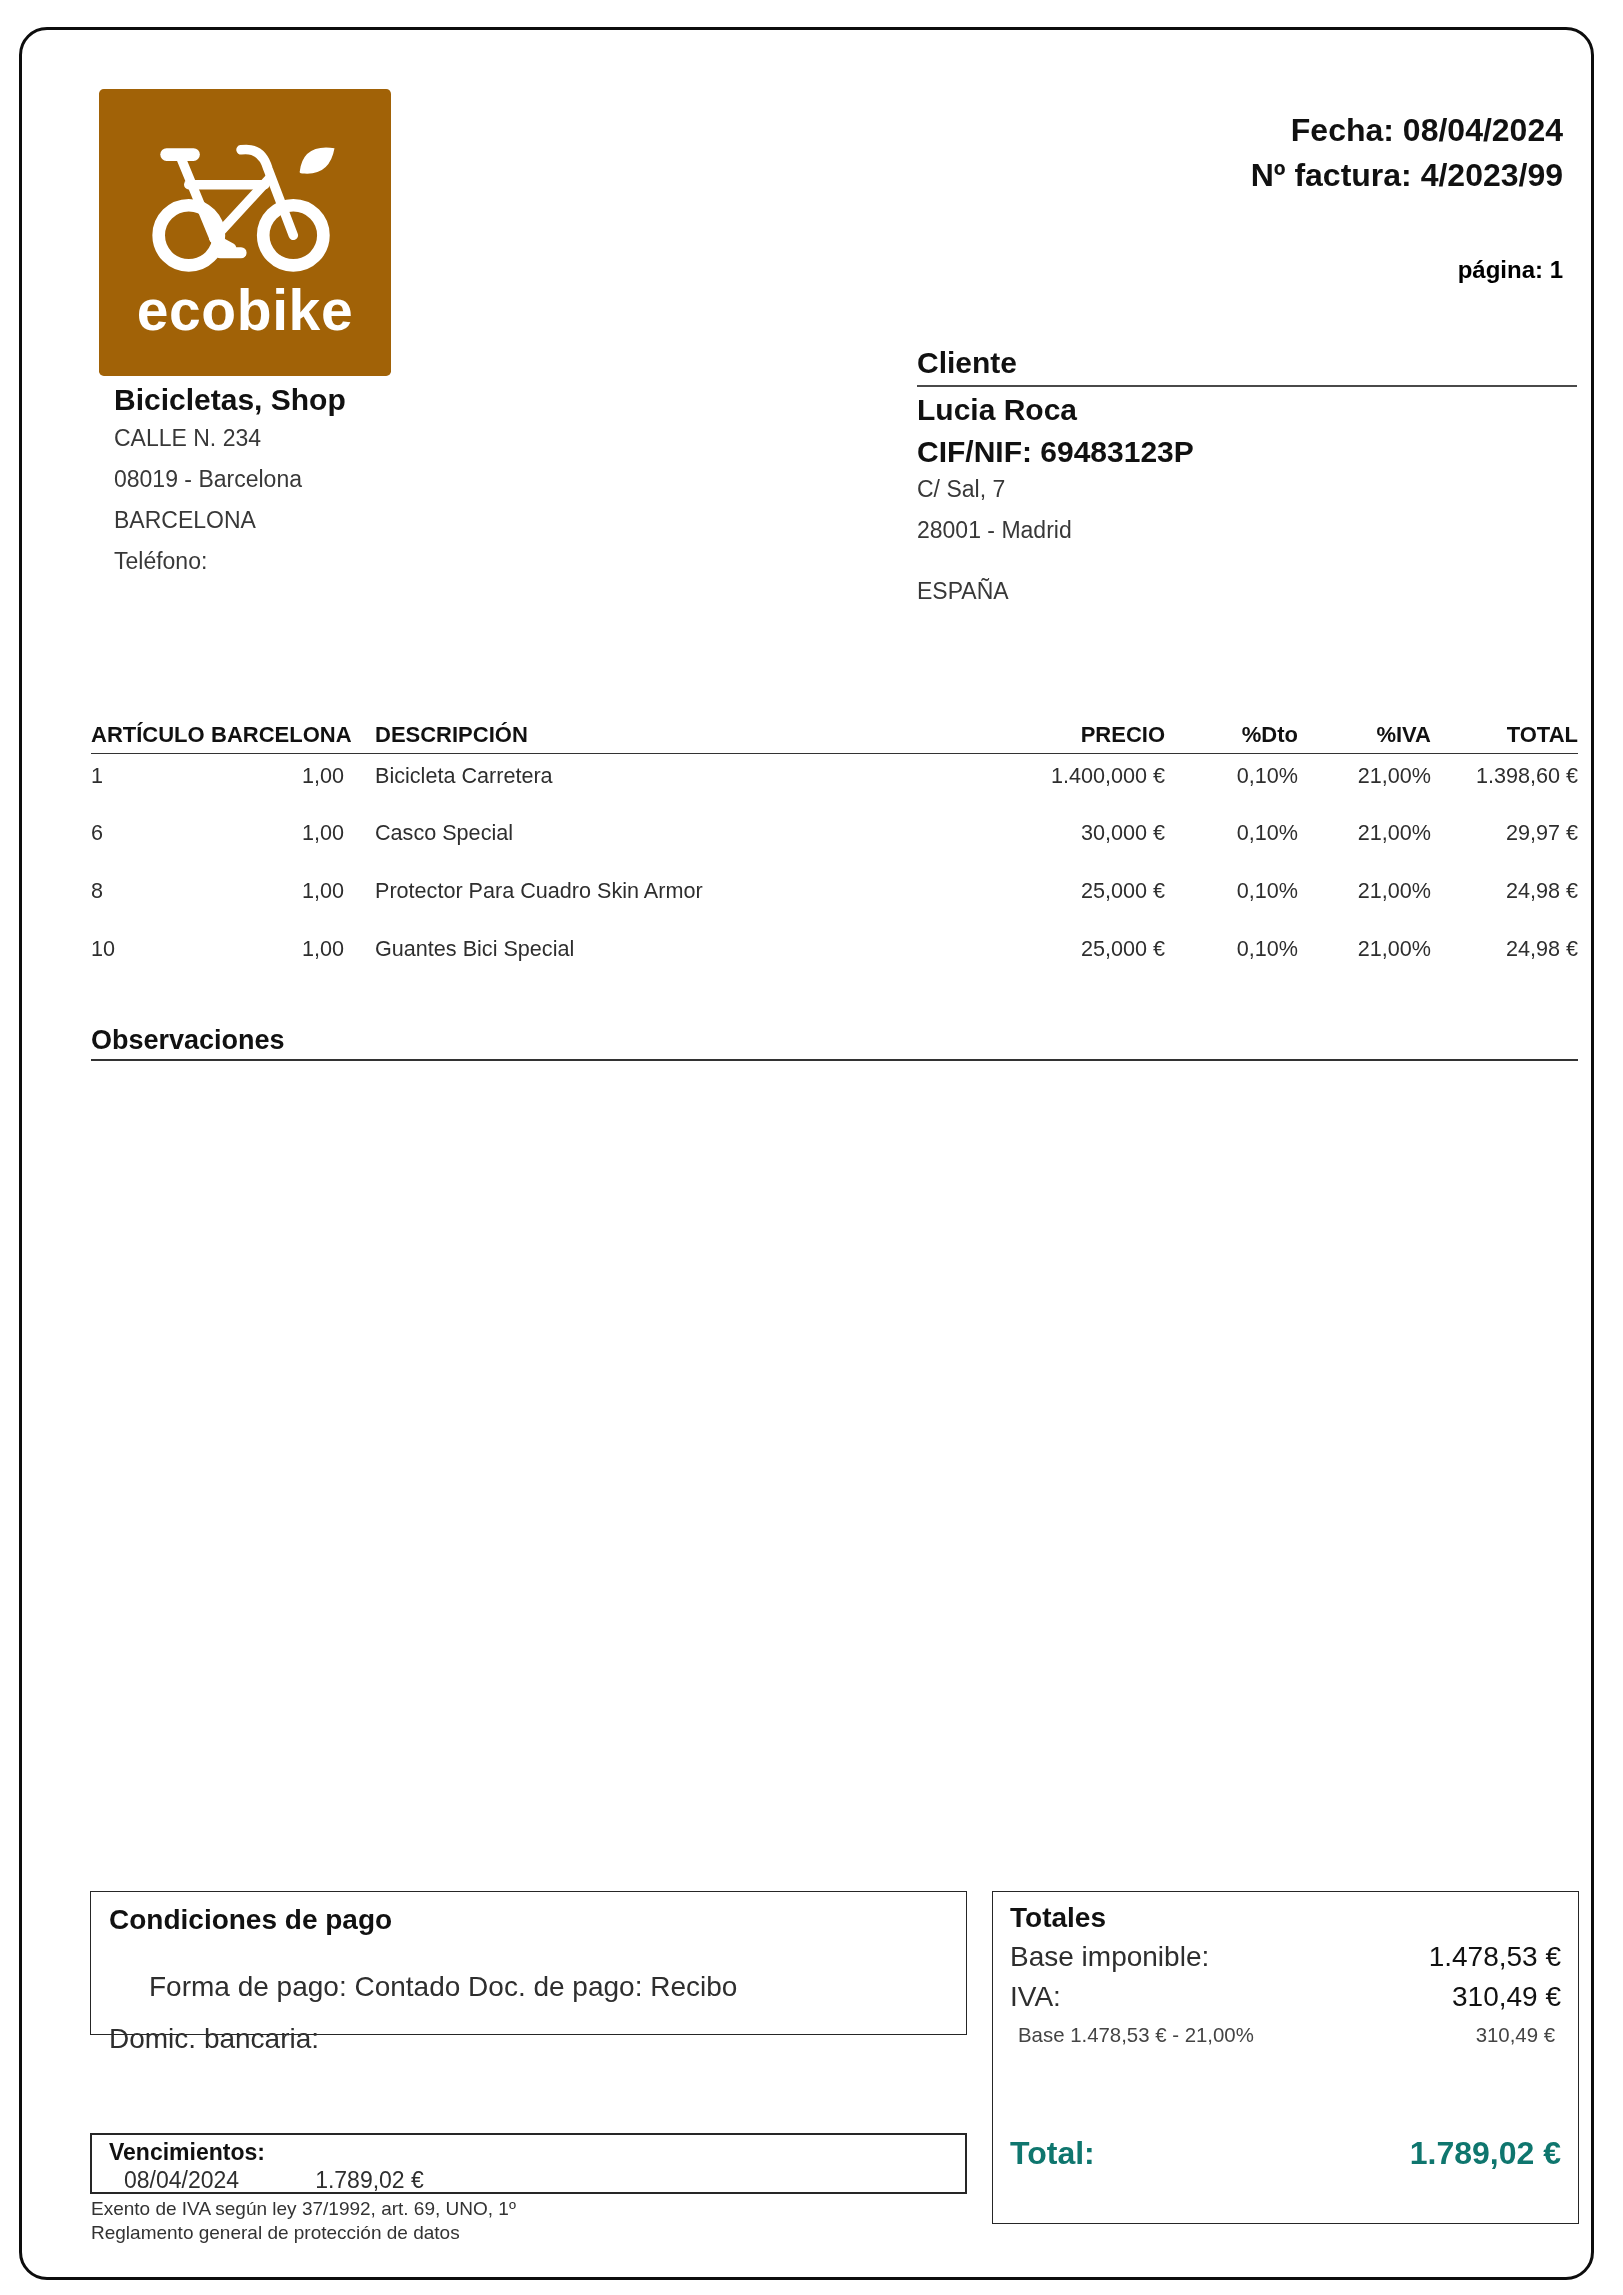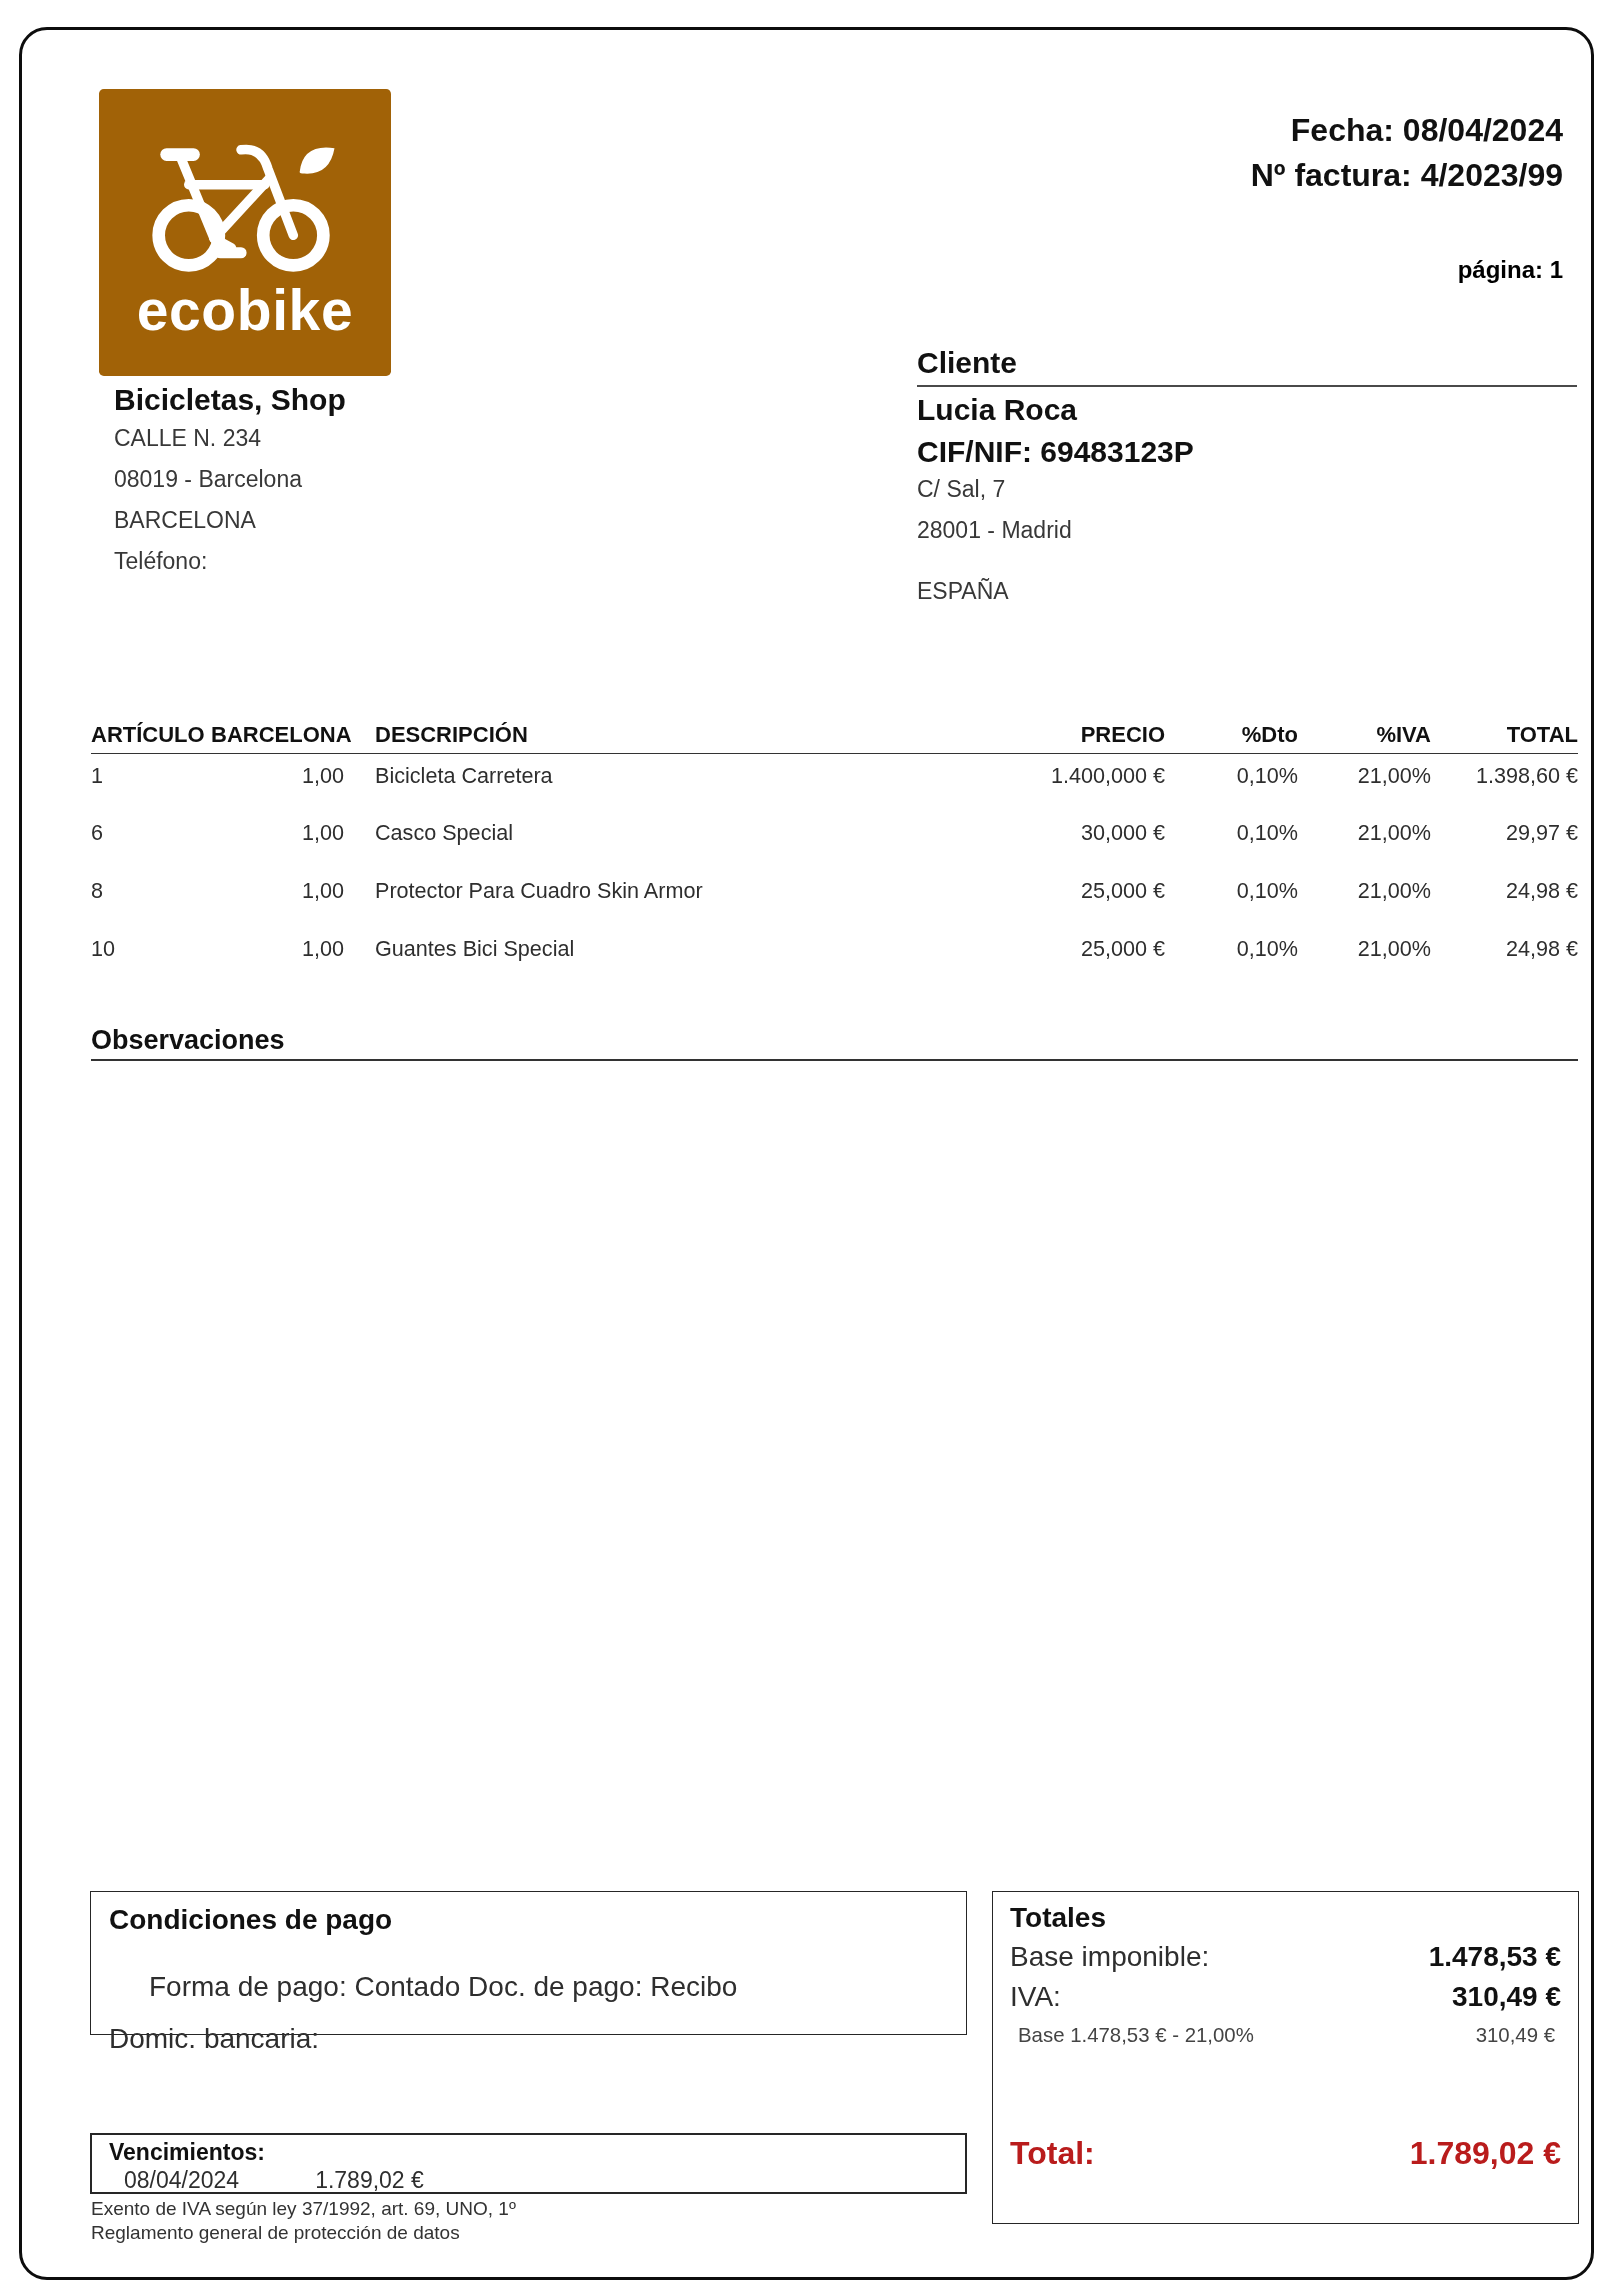--- a/index.html
+++ b/index.html
@@ -70,7 +70,7 @@
   .tot-title{position:absolute;left:17px;top:12px;font-size:28px;font-weight:700;line-height:1;}
   .tot-row{position:absolute;left:17px;right:17px;display:flex;justify-content:space-between;align-items:baseline;}
   .tot-row .lbl{font-size:28px;color:#2e2e2e;line-height:1;}
-  .tot-row .val{font-size:28px;font-weight:700;color:#111;line-height:1;}
+  .tot-row .val{font-size:28px;font-weight:400;color:#111;line-height:1;}
   .row-base{top:51px;}
   .row-iva{top:91px;}
   .tot-sub{position:absolute;left:25px;right:23px;top:133px;display:flex;justify-content:space-between;align-items:flex-start;}

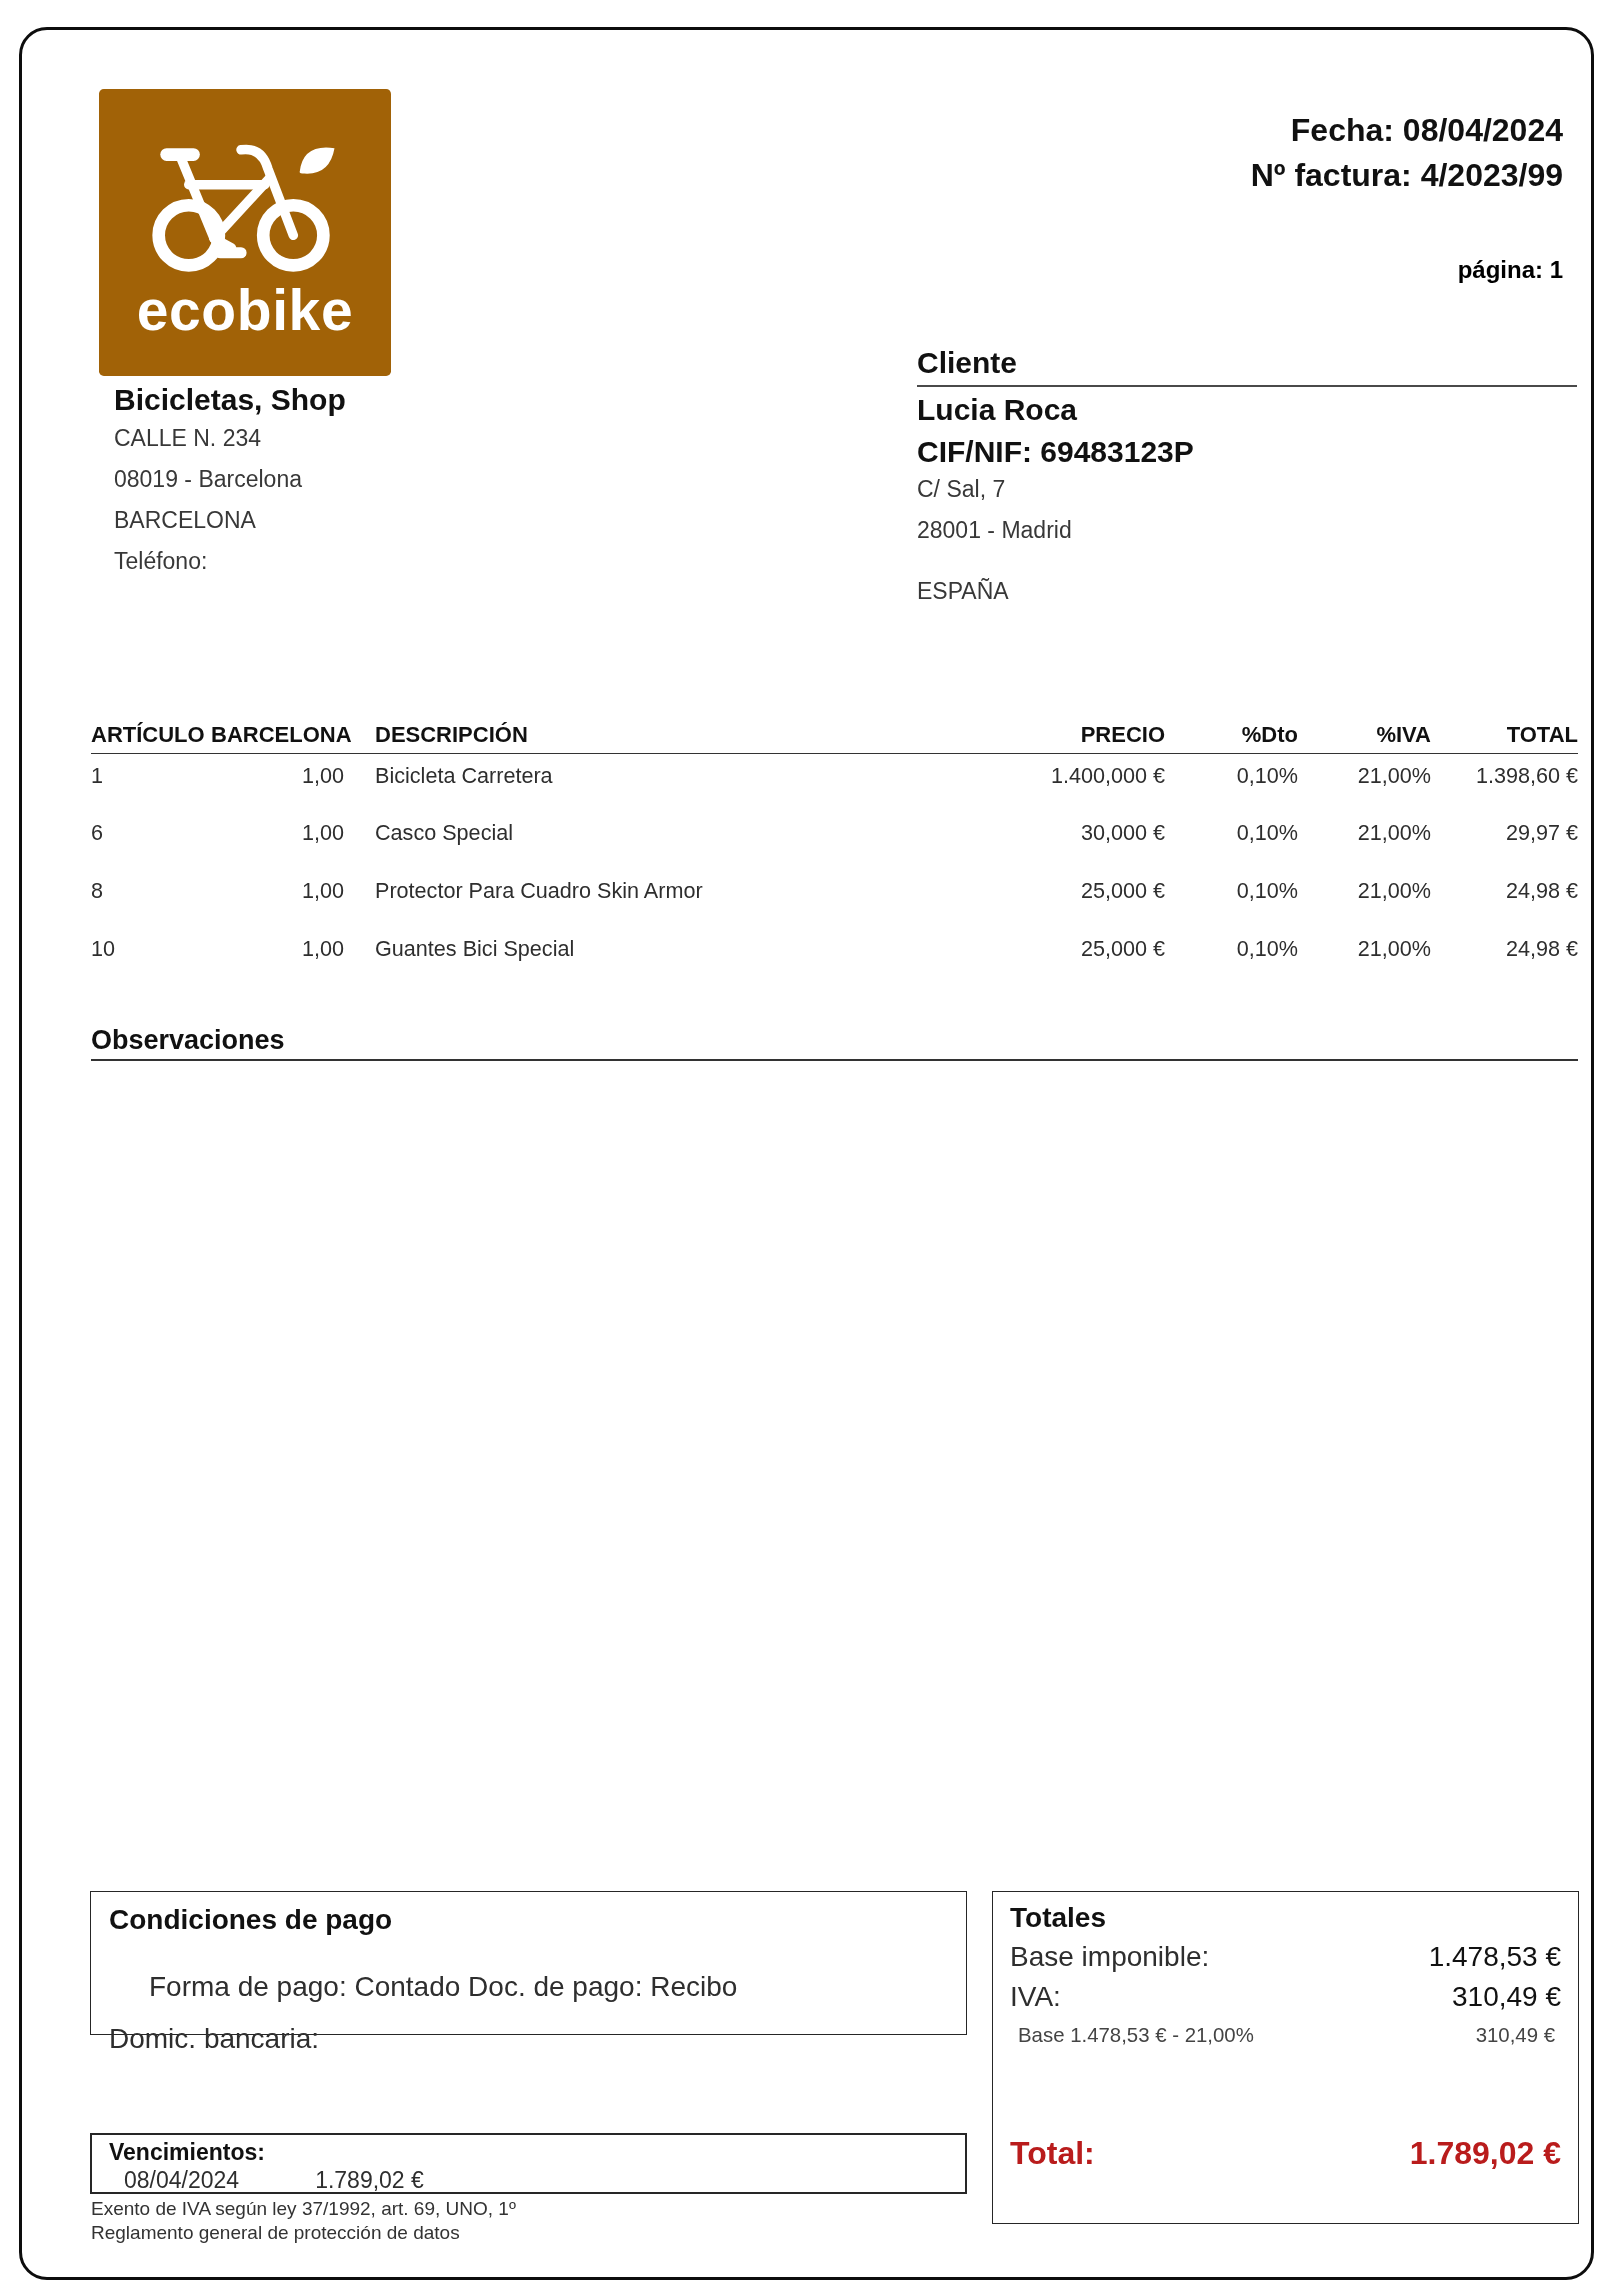--- a/index.html
+++ b/index.html
@@ -76,7 +76,7 @@
   .tot-sub{position:absolute;left:25px;right:23px;top:133px;display:flex;justify-content:space-between;align-items:flex-start;}
   .tot-sub .lbl,.tot-sub .val{font-size:20.4px;color:#444;line-height:1;}
   .row-total{top:245px;}
-  .row-total .lbl,.row-total .val{font-size:32px;font-weight:700;color:#b91c1c;text-align:center;}
+  .row-total .lbl,.row-total .val{font-size:32px;font-weight:700;color:#0f766e;text-align:center;}
   .venc{left:90px;top:2133px;width:877px;height:61px;border-width:2.4px;}
   .venc-title{position:absolute;left:17px;top:6px;font-size:23px;font-weight:700;line-height:1;}
   .venc-row{position:absolute;left:32px;top:34px;font-size:23px;color:#2e2e2e;line-height:1;}

